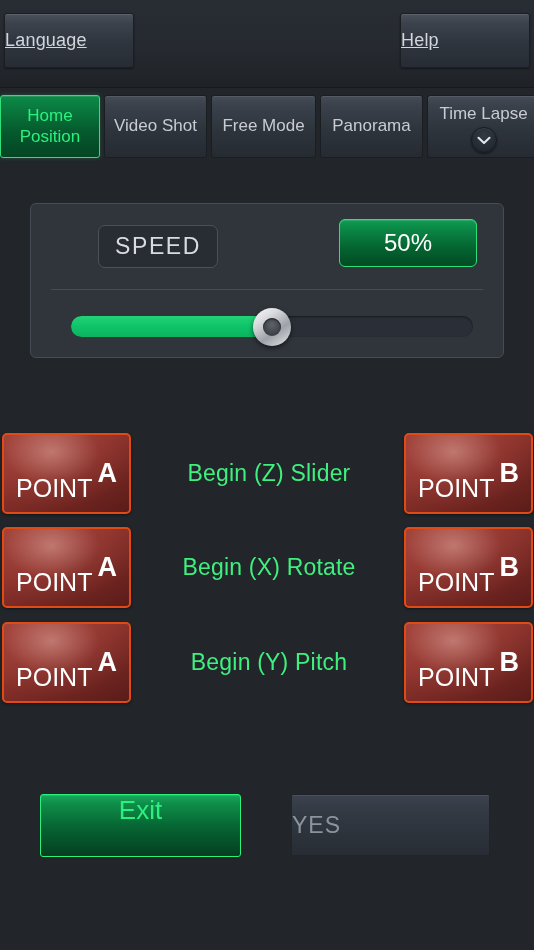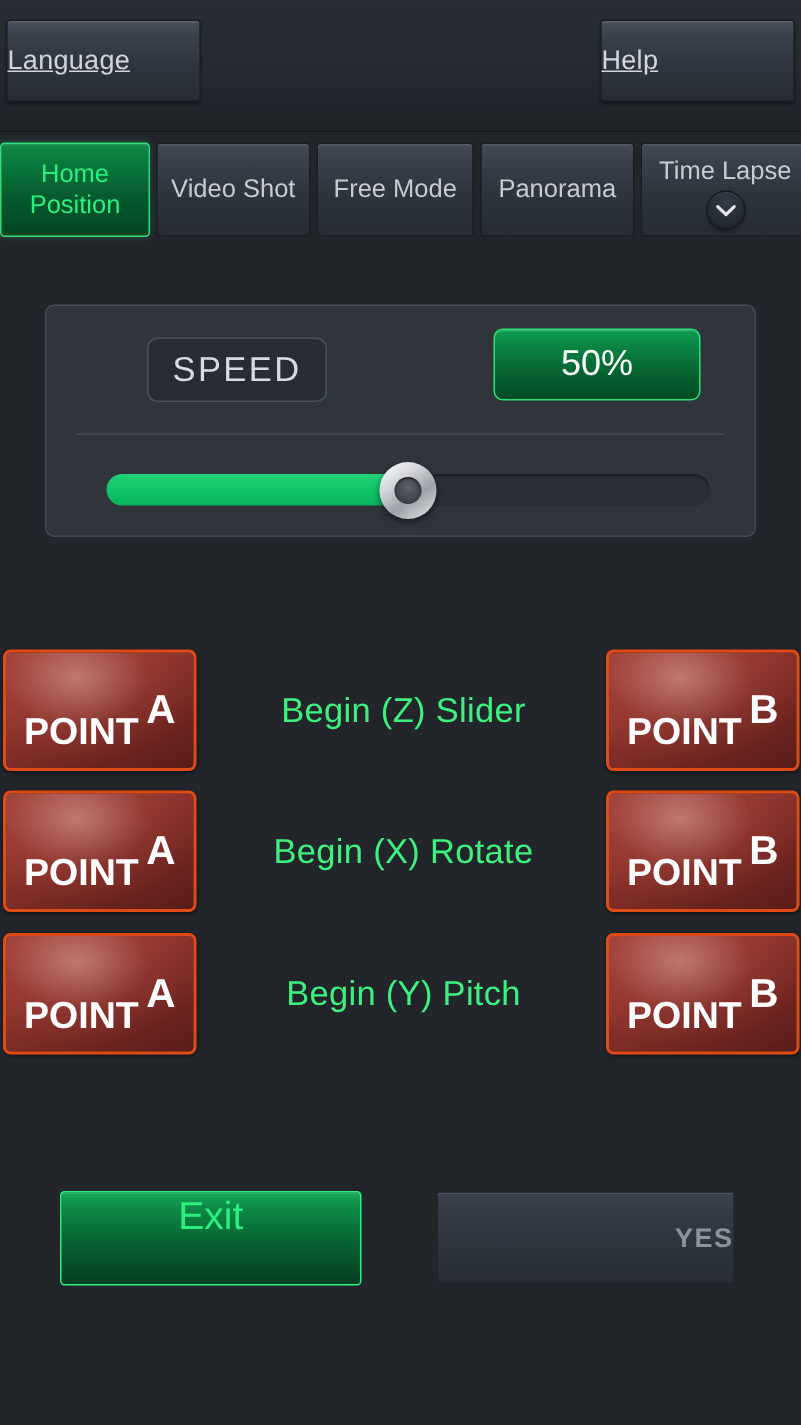--- a/index.html
+++ b/index.html
@@ -96,7 +96,7 @@
     color: #d8dce2; font-size: 23px; letter-spacing: 1.6px;
   }
   .speed-val {
-    position: absolute; right: 36px; top: 15px;
+    position: absolute; right: 26px; top: 15px;
     width: 138px; height: 48px;
     background: linear-gradient(180deg, #0f9c52 0%, #0a8544 22%, #04632f 62%, #034b25 100%);
     border: 1px solid #2ae077;

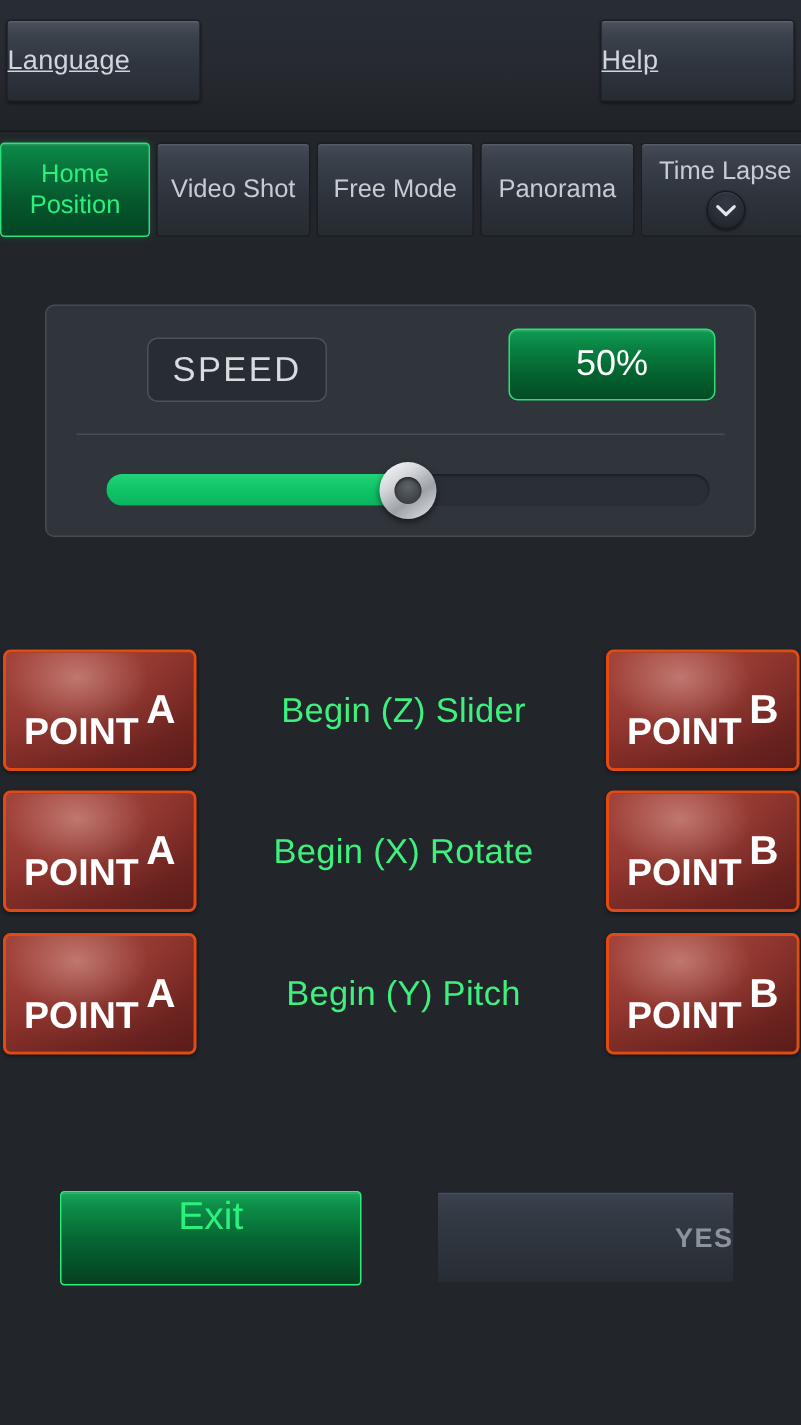--- a/index.html
+++ b/index.html
@@ -157,7 +157,7 @@
   .pt-a { left: 2px; }
   .pt-b { left: 404px; }
   .pt-btn b { font-weight: bold; margin-left: 5px; font-size: 27px; }
-  .pt-btn span.lbl { font-weight: bold; margin-top: 29px; }
+  .pt-btn span.lbl { font-weight: normal; margin-top: 29px; }
 
   .row-label {
     position: absolute; left: 135px; width: 268px; top: 0; height: 81px;

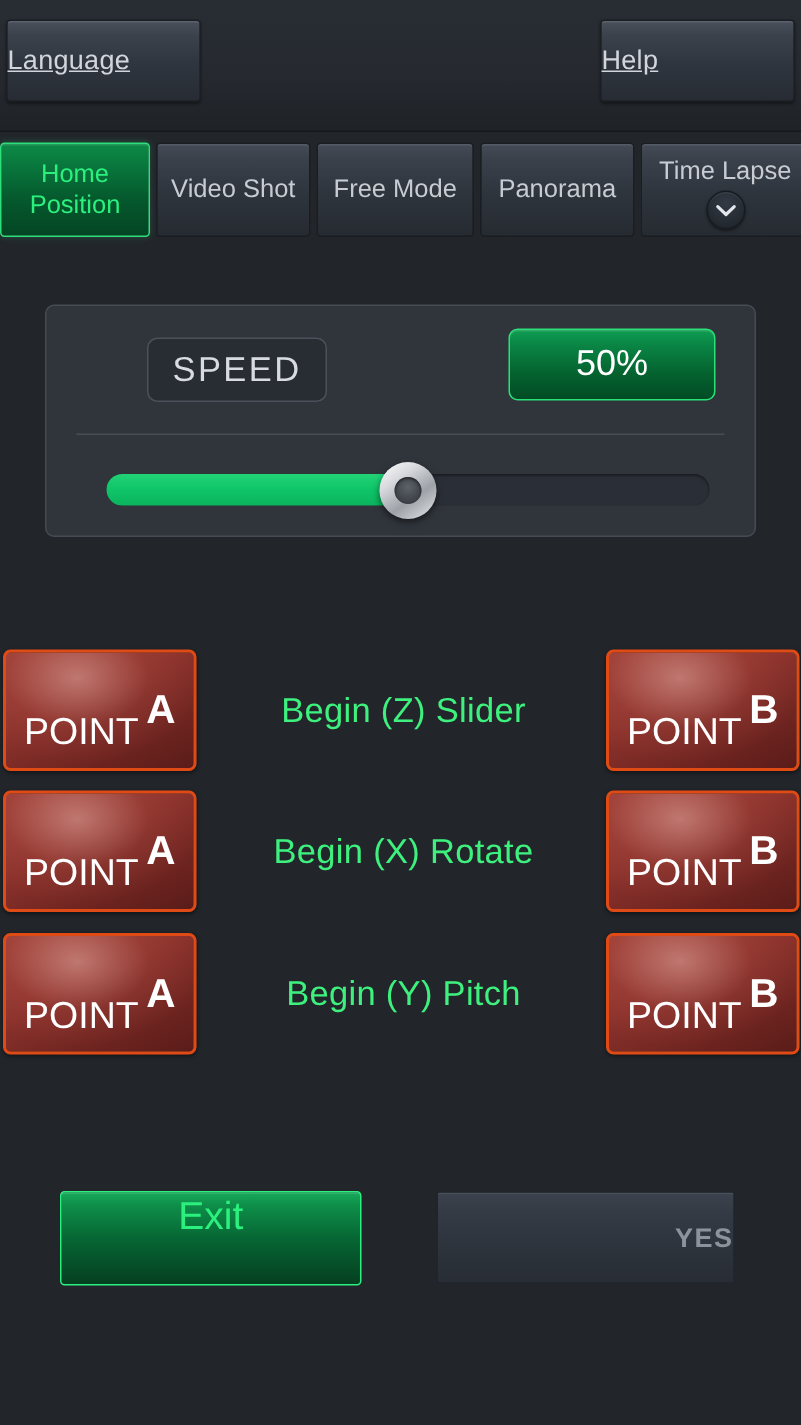--- a/index.html
+++ b/index.html
@@ -181,10 +181,9 @@
     background: linear-gradient(180deg, #3c434e 0%, #343a44 25%, #2c323a 70%, #282d35 100%);
     border: 1px solid #21252b;
     border-radius: 2px;
-    color: #8d939b; font-size: 18px; letter-spacing: 1px;
-    display: flex; align-items: center; justify-content: flex-end;
+    color: #8d939b; font-size: 23px; letter-spacing: 1px;
+    display: flex; align-items: center; justify-content: flex-start;
     box-shadow: inset 0 1px 0 rgba(255,255,255,0.07);
-    font-weight: bold;
   }
 </style>
 </head>

